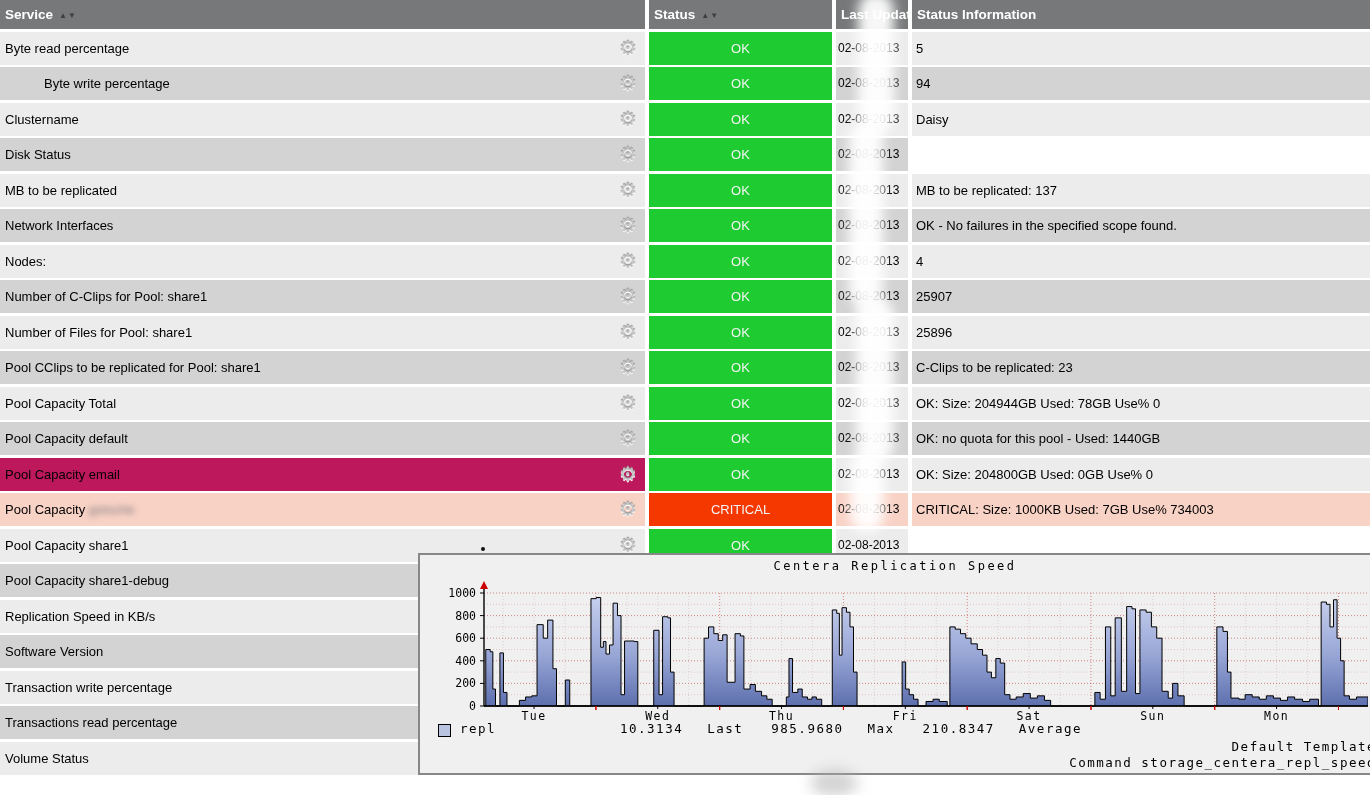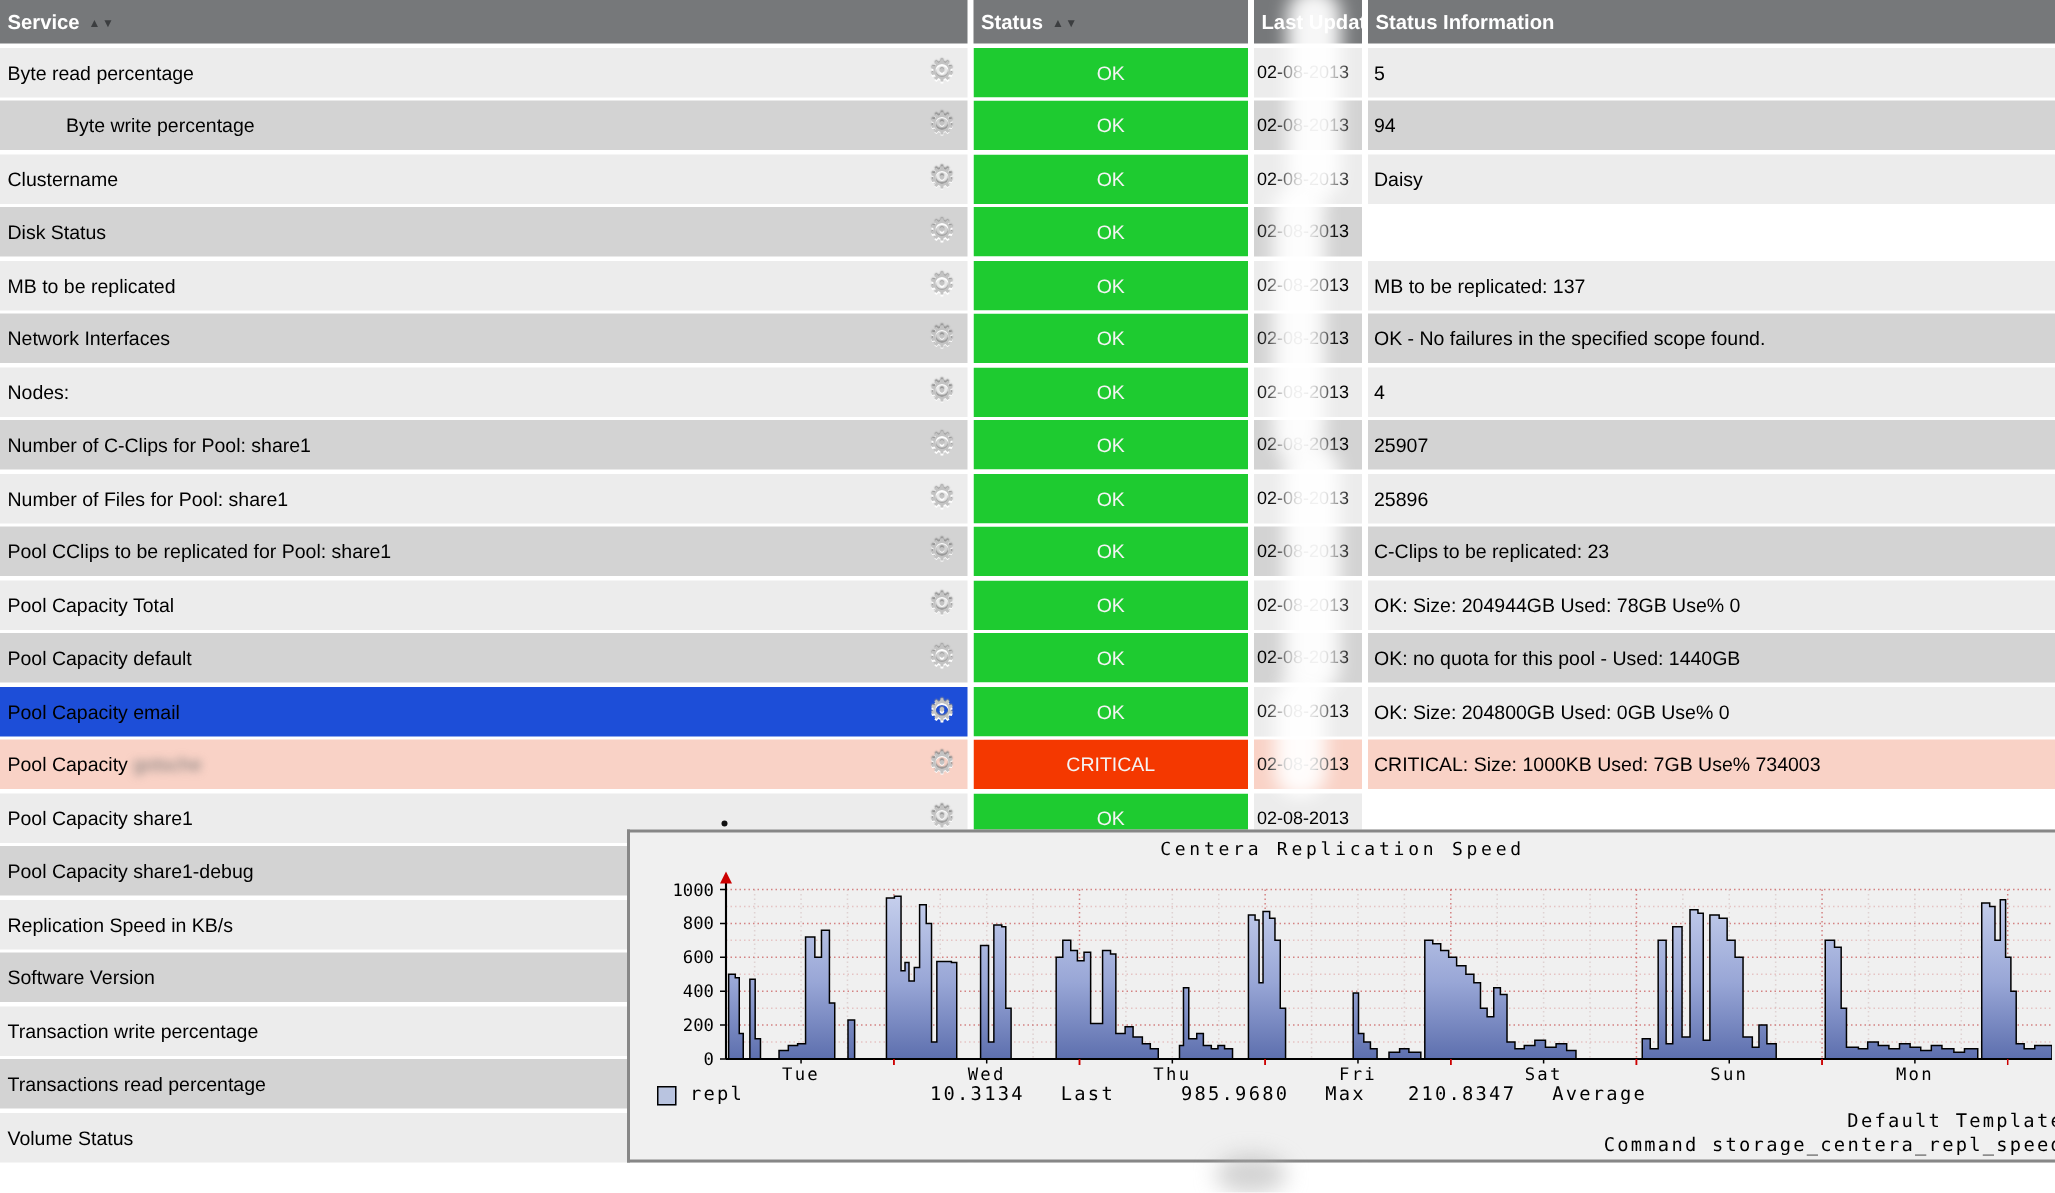--- a/index.html
+++ b/index.html
@@ -152,7 +152,7 @@
       <div class="cell c-info" style="background: rgb(211, 211, 211);">OK: no quota for this pool - Used: 1440GB</div>
     </div>
     <div class="trow">
-      <div class="cell c-svc" style="background: #1d4ed8;">Pool Capacity email<span class="gear">⚙</span></div>
+      <div class="cell c-svc" style="background: #be185d;">Pool Capacity email<span class="gear">⚙</span></div>
       <div class="cell">
         <div class="badge" style="background: rgb(30, 203, 48);">OK</div>
       </div>

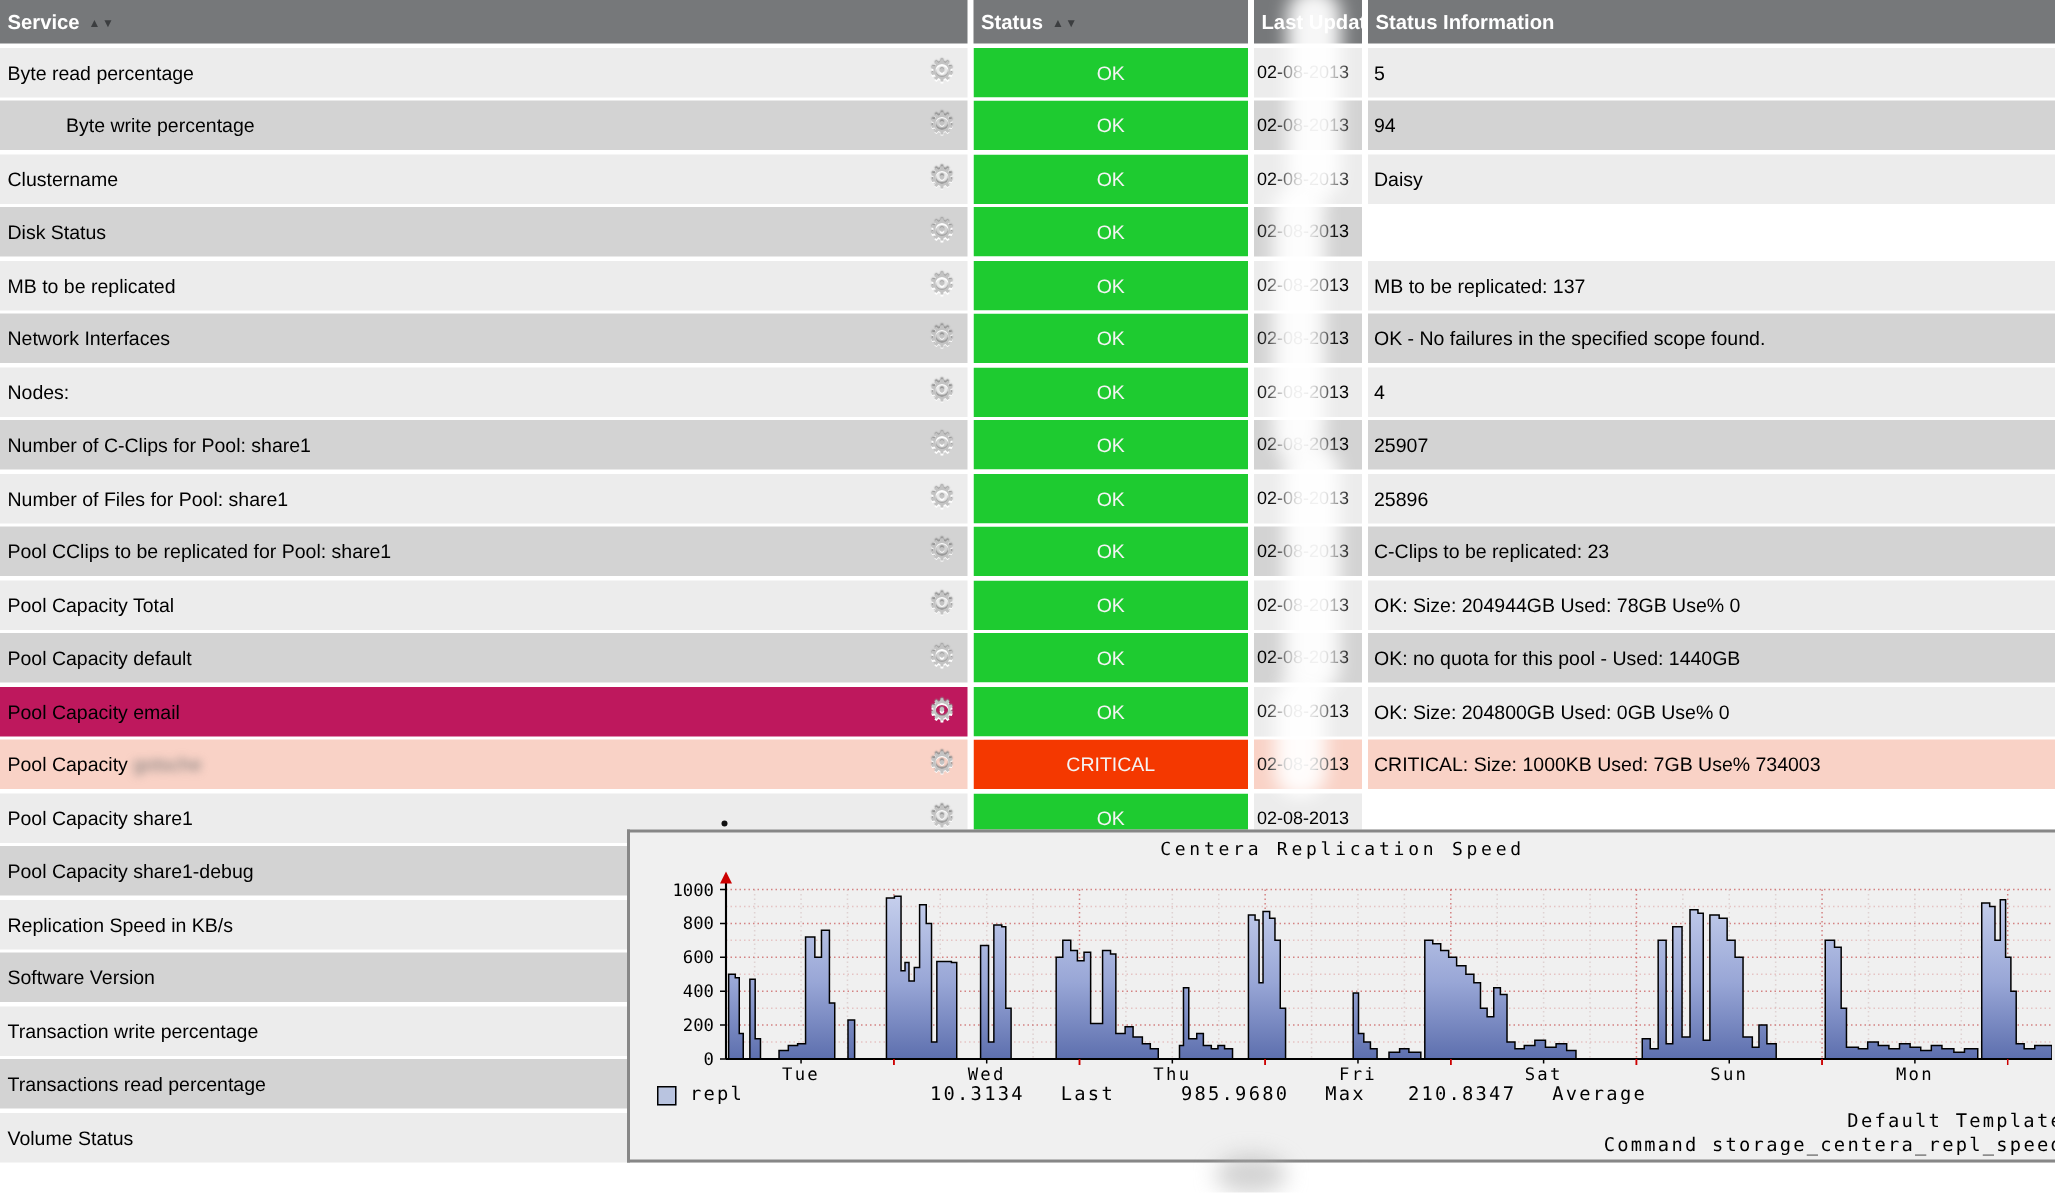--- a/index.html
+++ b/index.html
@@ -313,7 +313,7 @@
     </svg>
   <div id="legend-swatch"></div>
   <div id="legend-label">repl</div>
-  <div id="legend-stats"><span style="margin-right: 24px;">10.3134</span><span>Last</span><span style="margin-right: 24px; margin-left: 16px;">985.9680</span><span>Max</span><span style="margin-right: 24px;">210.8347</span><span>Average</span></div>
+  <div id="legend-stats"><span style="margin-right: 24px;">10.3134</span><span>Last</span><span style="margin-right: 24px;">985.9680</span><span>Max</span><span style="margin-right: 24px;">210.8347</span><span>Average</span></div>
   <div id="footer1" class="chart-footer">Default Template</div>
   <div id="footer2" class="chart-footer">Command storage_centera_repl_speed</div>
 </div>

